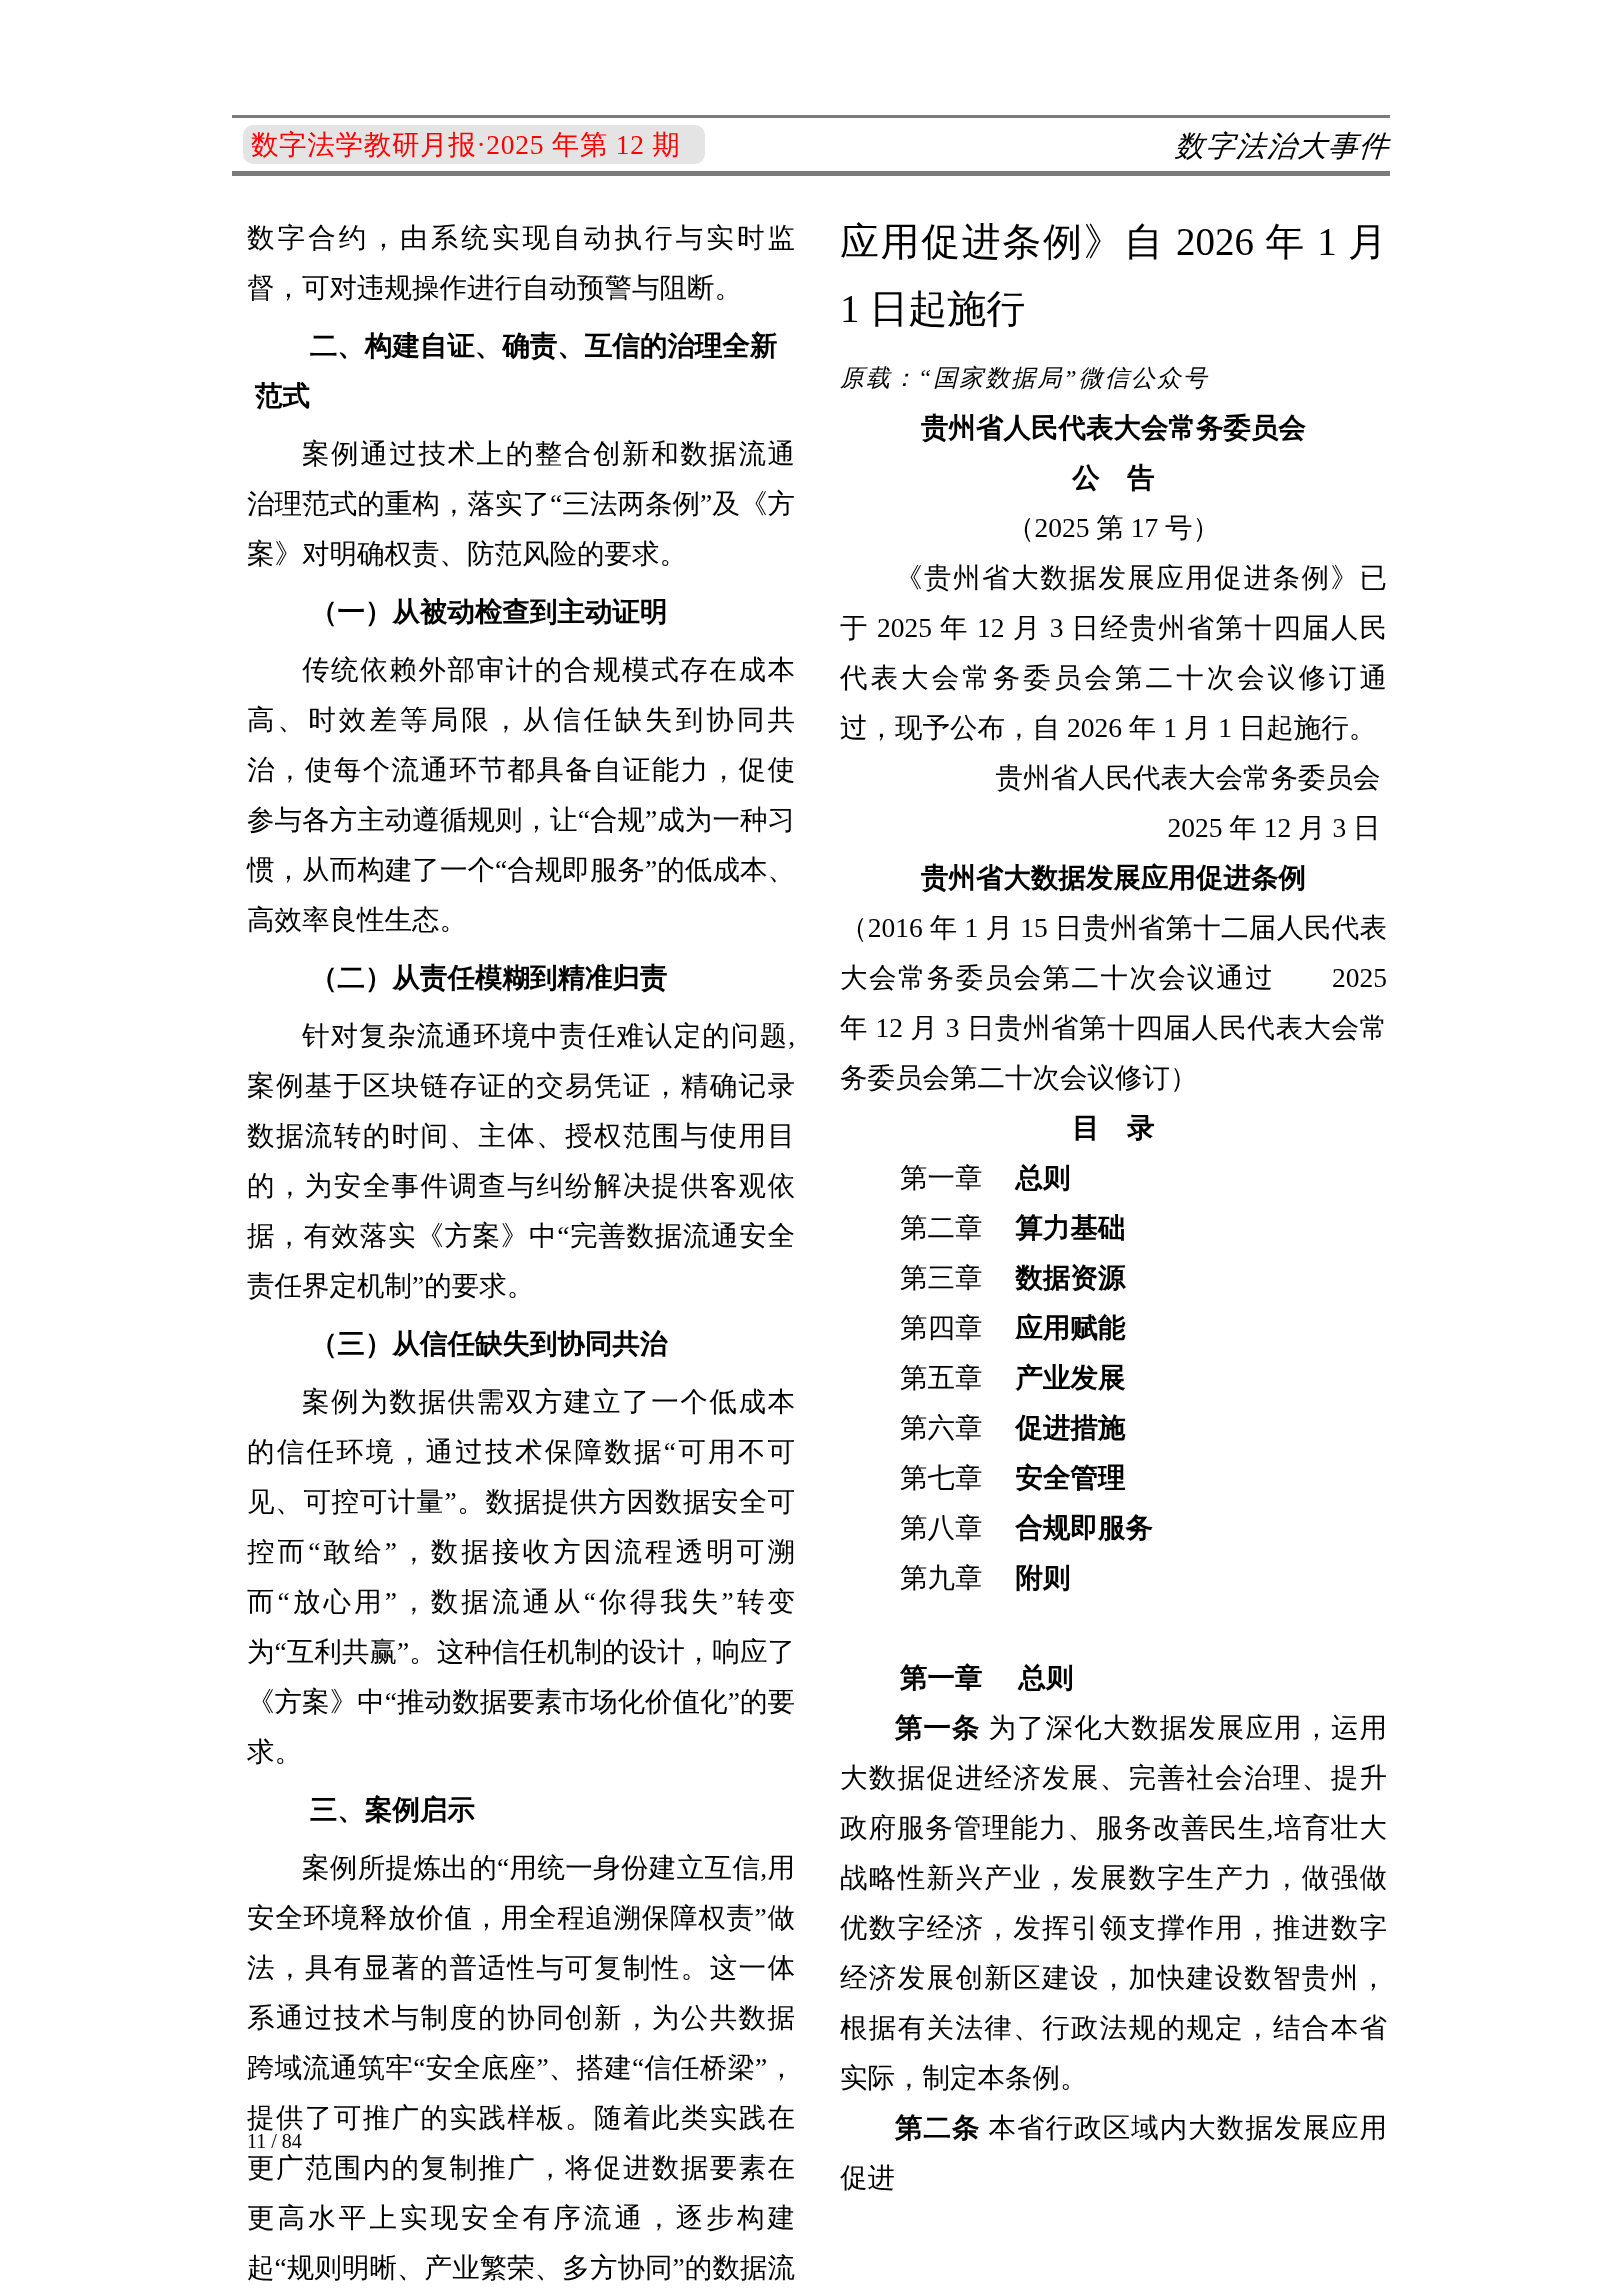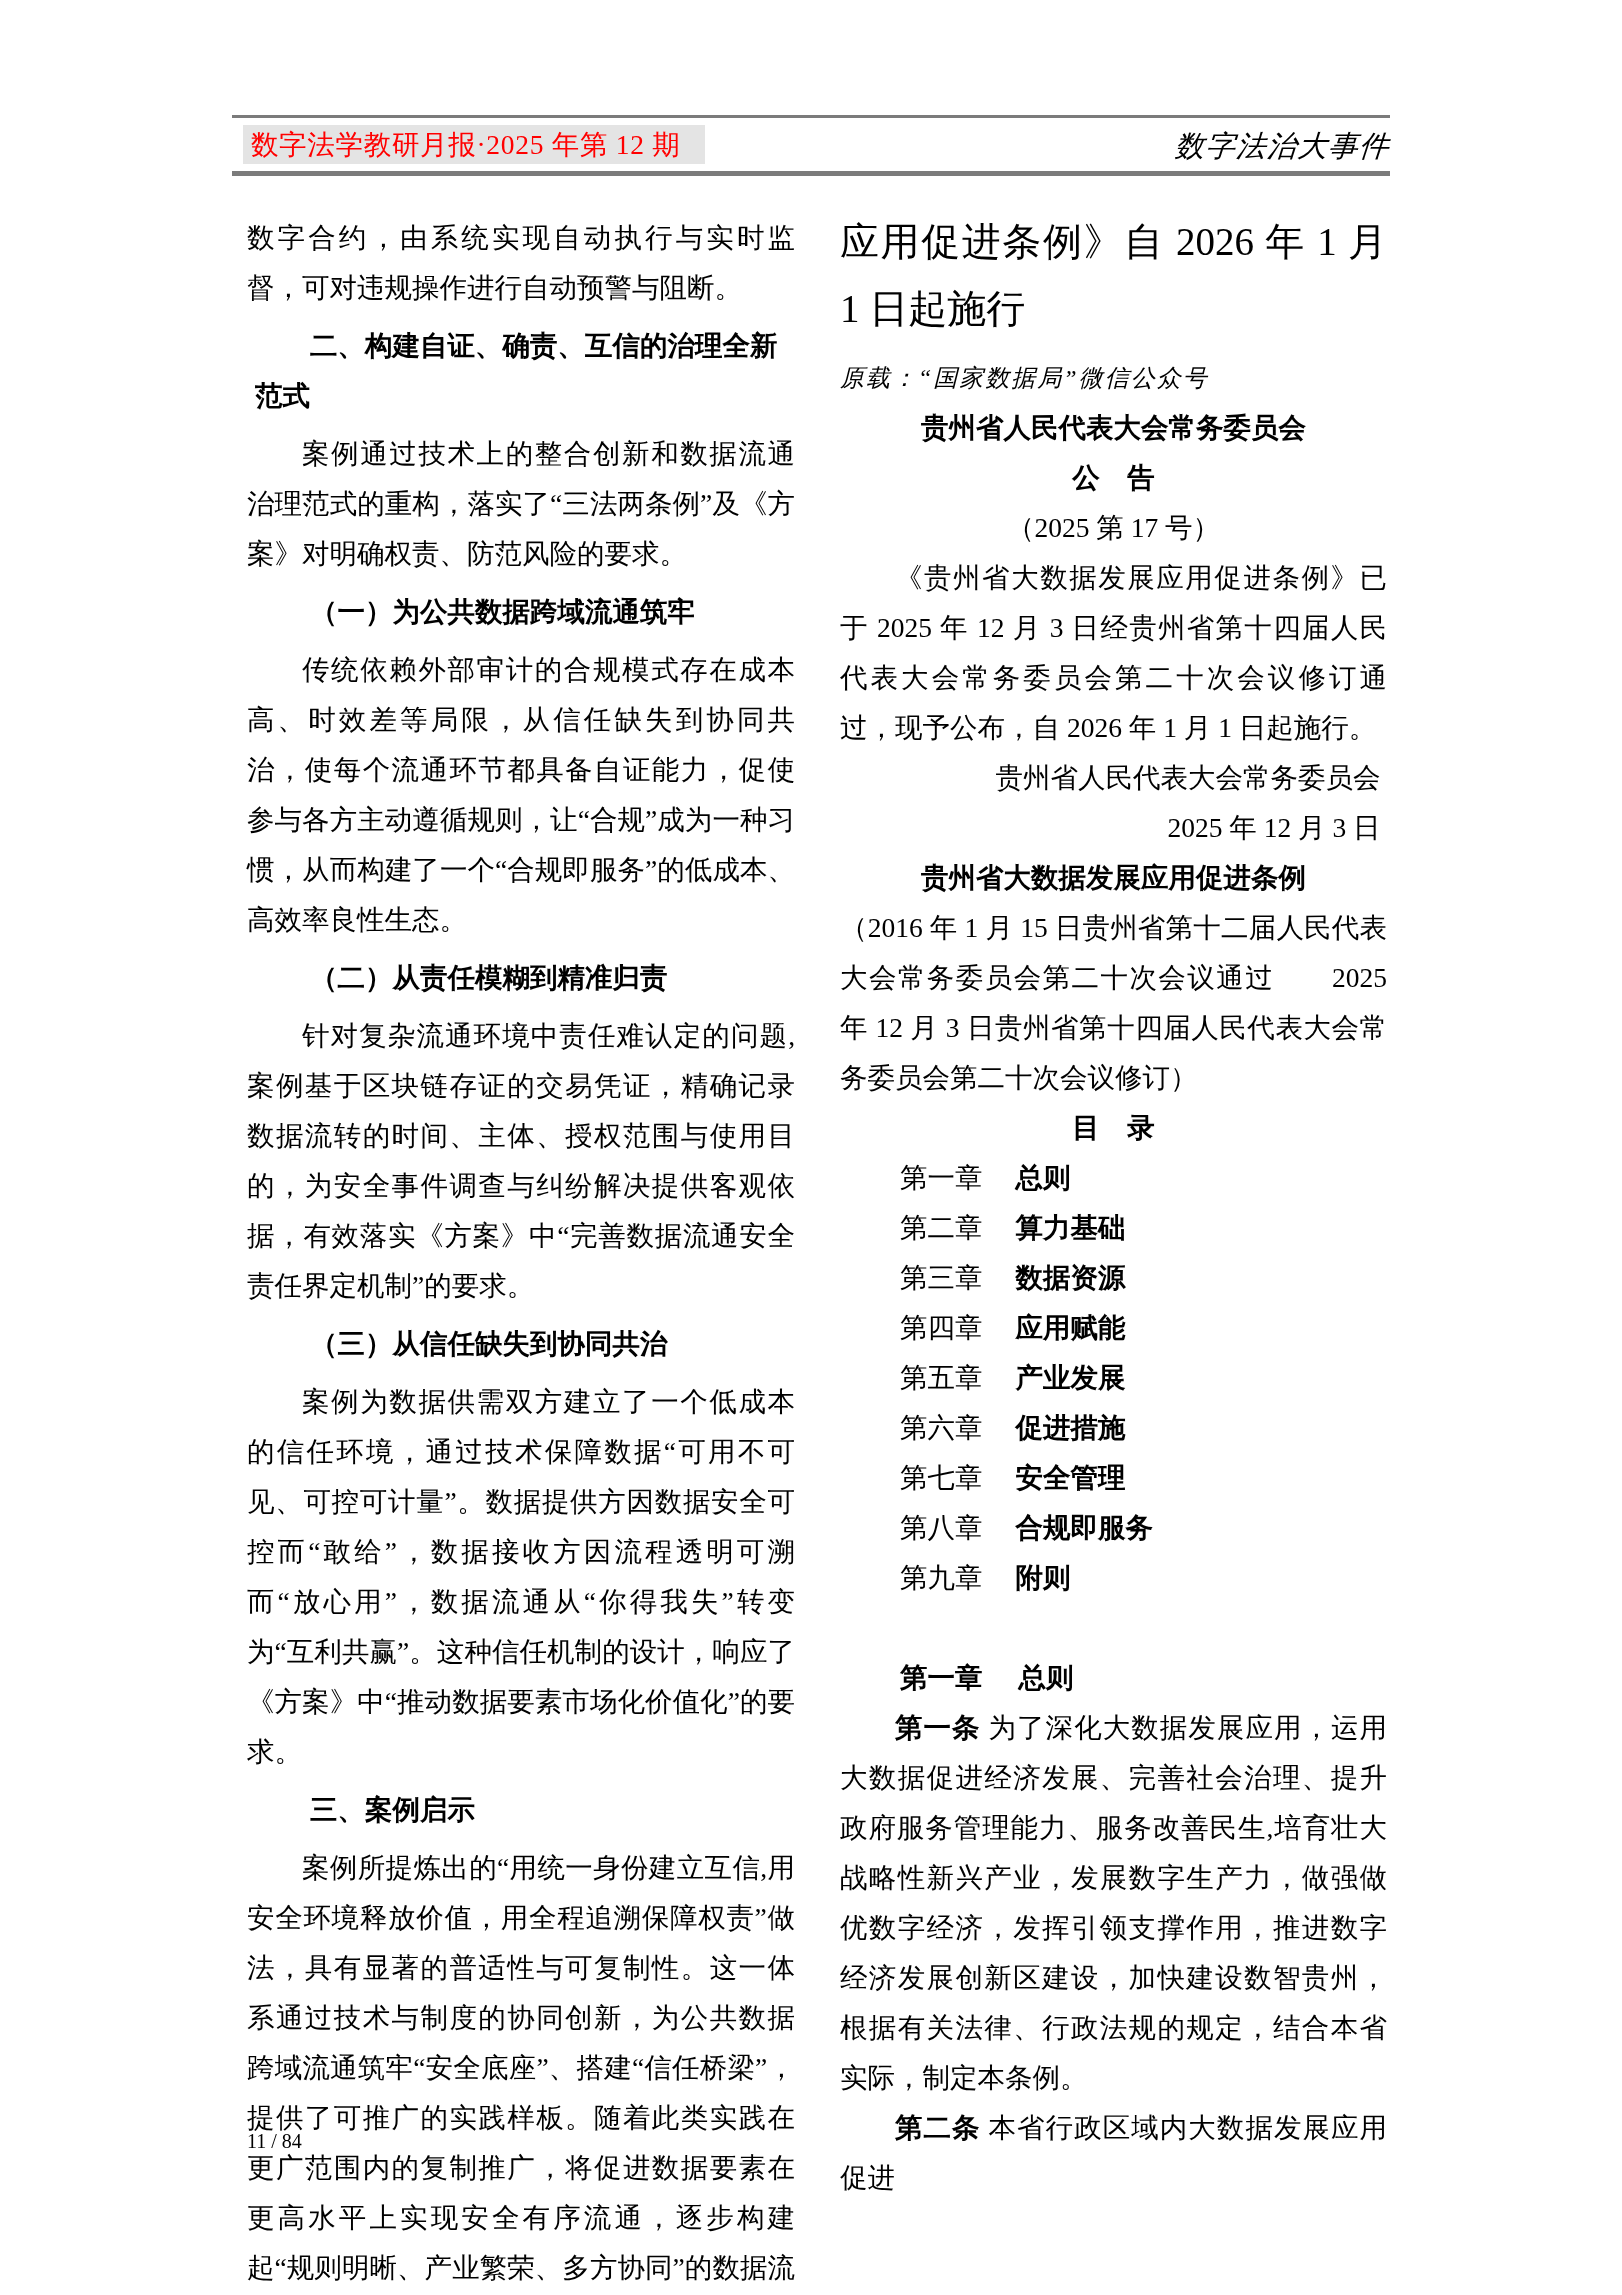--- a/index.html
+++ b/index.html
@@ -16,7 +16,7 @@
   .rule-bottom{top:171px;height:4.6px;}
   .hl-box{
     position:absolute;left:243px;top:125px;width:462px;height:39px;
-    background:#e4e4e4;display:flex;align-items:center;padding-left:7.9px;box-sizing:border-box;
+    background:#e4e4e4;display:flex;align-items:center;padding-left:7.9px;box-sizing:border-box;border-radius:10px;
   }
   .hl-text{font-size:27.5px;color:#ff0000;white-space:nowrap;letter-spacing:0.7px;}
   .header-right{

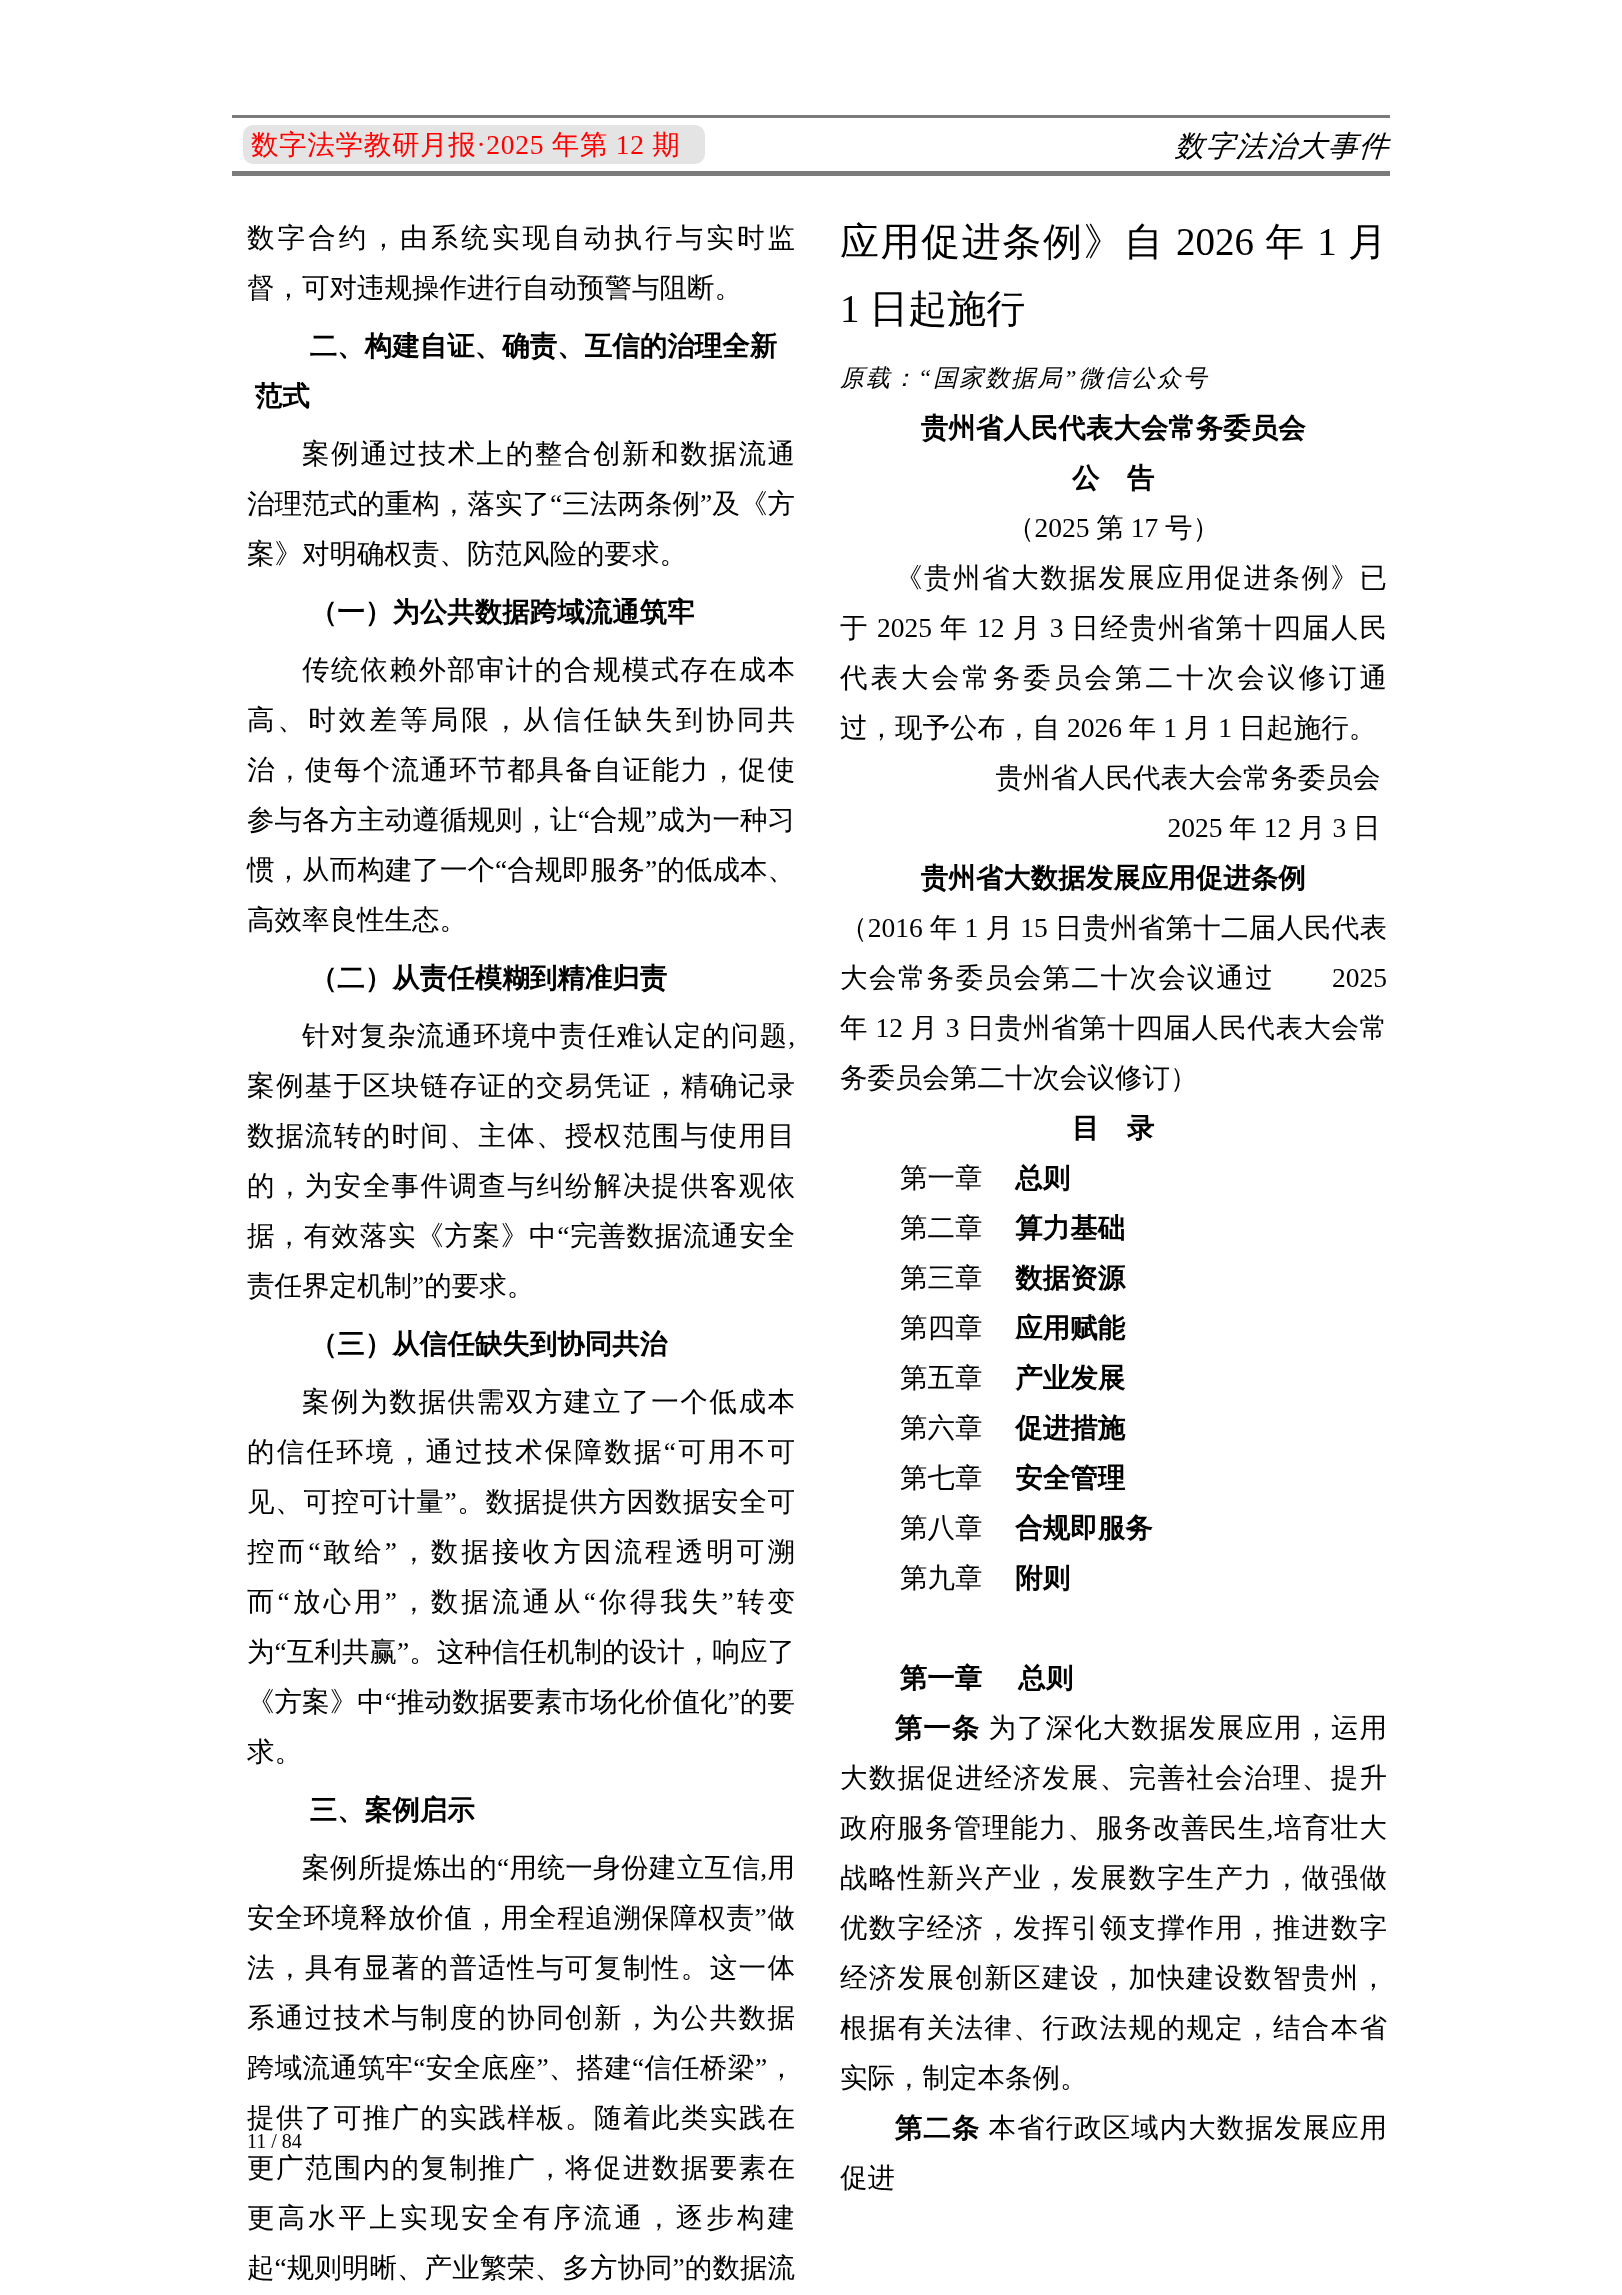--- a/index.html
+++ b/index.html
@@ -68,7 +68,7 @@
     <p class="b-para no-indent">数字合约，由系统实现自动执行与实时监督，可对违规操作进行自动预警与阻断。</p>
     <p class="b-head">二、构建自证、确责、互信的治理全新范式</p>
     <p class="b-para">案例通过技术上的整合创新和数据流通治理范式的重构，落实了“三法两条例”及《方案》对明确权责、防范风险的要求。</p>
-    <p class="b-head">（一）为公共数据跨域流通筑牢</p>
+    <p class="b-head">（一）从被动检查到主动证明</p>
     <p class="b-para">传统依赖外部审计的合规模式存在成本高、时效差等局限，从信任缺失到协同共治，使每个流通环节都具备自证能力，促使参与各方主动遵循规则，让“合规”成为一种习惯，从而构建了一个“合规即服务”的低成本、高效率良性生态。</p>
     <p class="b-head">（二）从责任模糊到精准归责</p>
     <p class="b-para">针对复杂流通环境中责任难认定的问题,案例基于区块链存证的交易凭证，精确记录数据流转的时间、主体、授权范围与使用目的，为安全事件调查与纠纷解决提供客观依据，有效落实《方案》中“完善数据流通安全责任界定机制”的要求。</p>

